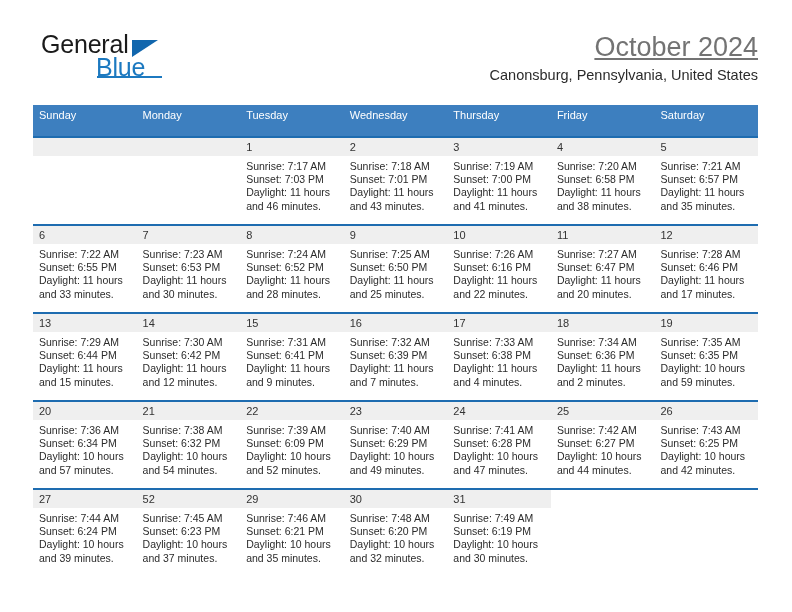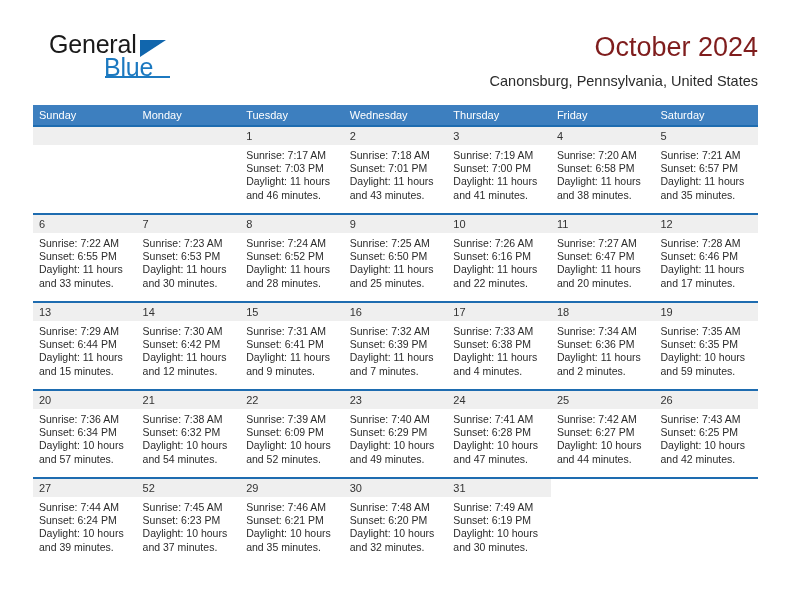--- a/index.html
+++ b/index.html
@@ -31,7 +31,7 @@
   }
   .logo {
     position: absolute;
-    left: 16px;
+    left: 8px;
     top: 0;
     width: 230px;
     height: 56px;

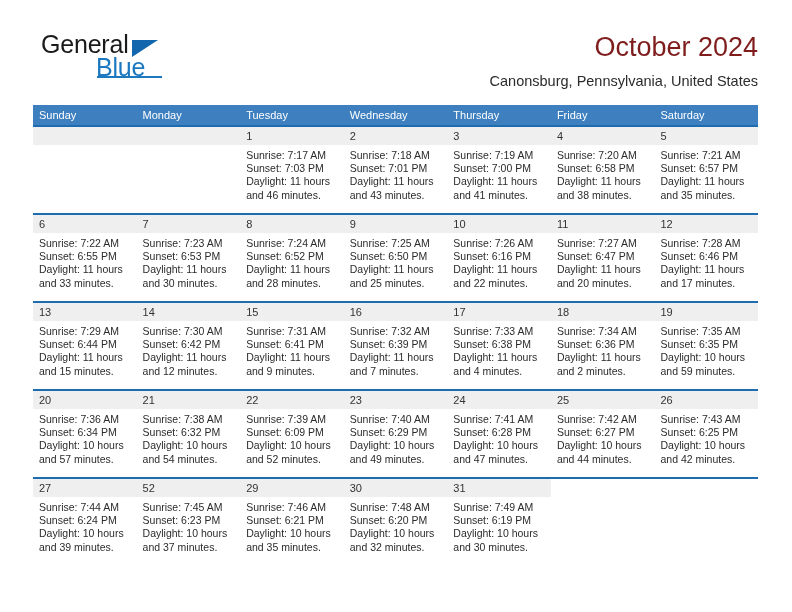--- a/index.html
+++ b/index.html
@@ -83,9 +83,10 @@
   }
   .month-title {
     font-size: 27px;
-    color: #7f1d1d;
+    color: #737373;
     line-height: 34px;
     white-space: nowrap;
+    text-decoration: underline;
   }
   .location {
     margin-top: 8px;

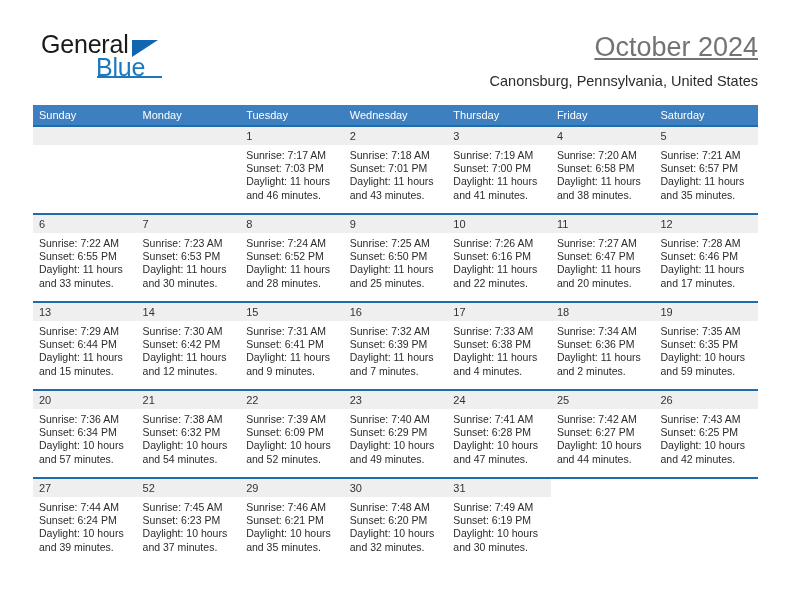--- a/index.html
+++ b/index.html
@@ -89,7 +89,7 @@
     text-decoration: underline;
   }
   .location {
-    margin-top: 8px;
+    margin-top: 2px;
     font-size: 14.5px;
     color: #2b2b2b;
     line-height: 18px;

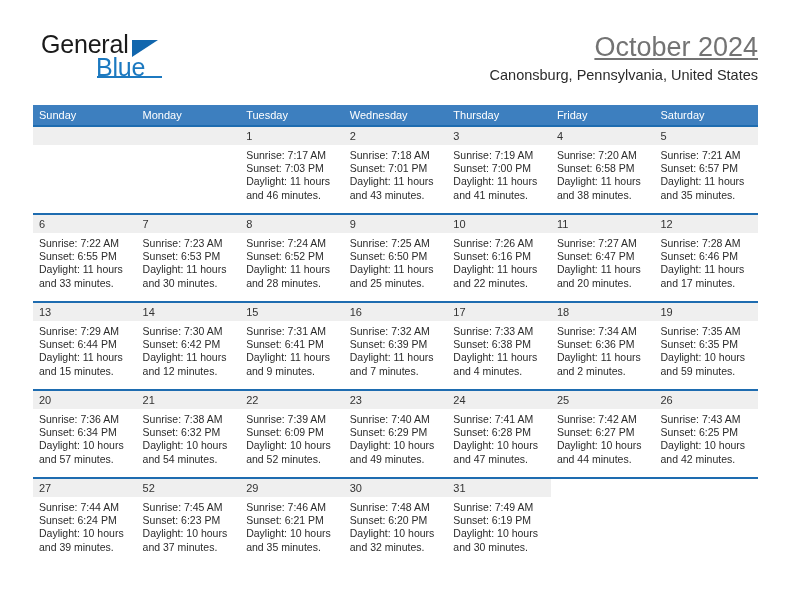--- a/index.html
+++ b/index.html
@@ -107,7 +107,7 @@
     display: flex;
     width: 100%;
     background: #3d7fbf;
-    height: 20px;
+    height: 31px;
   }
   .weekday {
     flex: 1 1 0;

